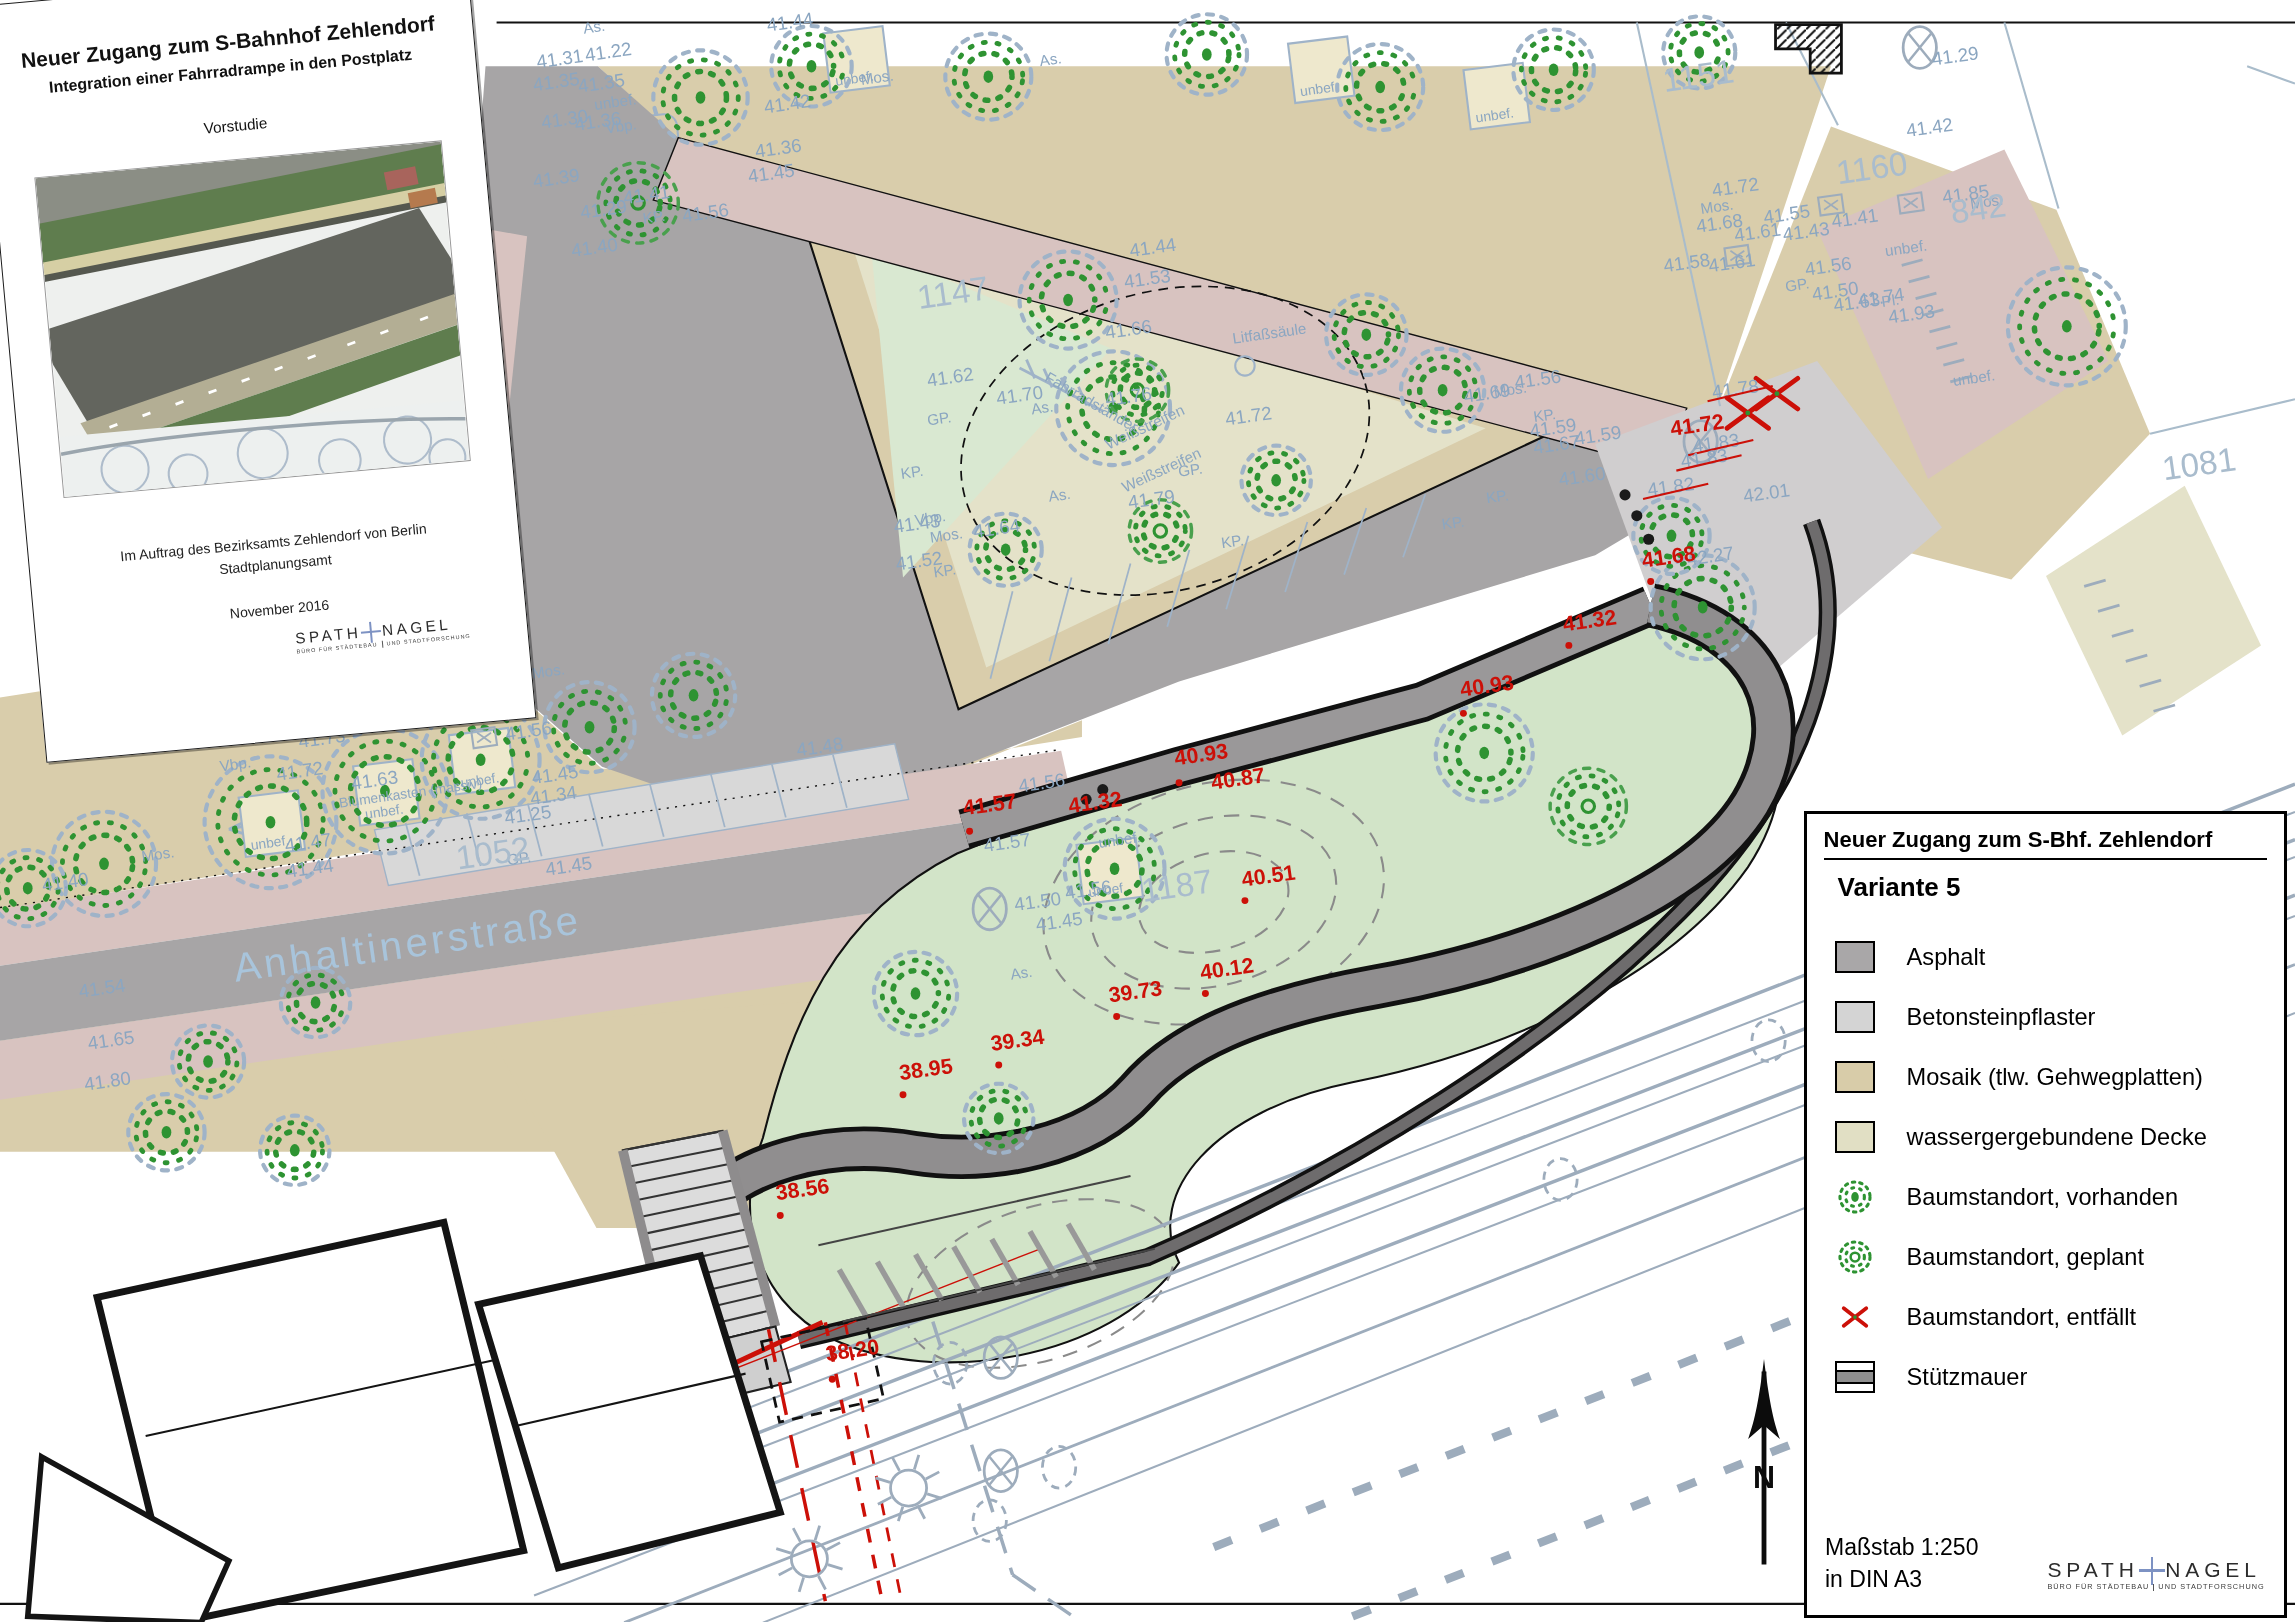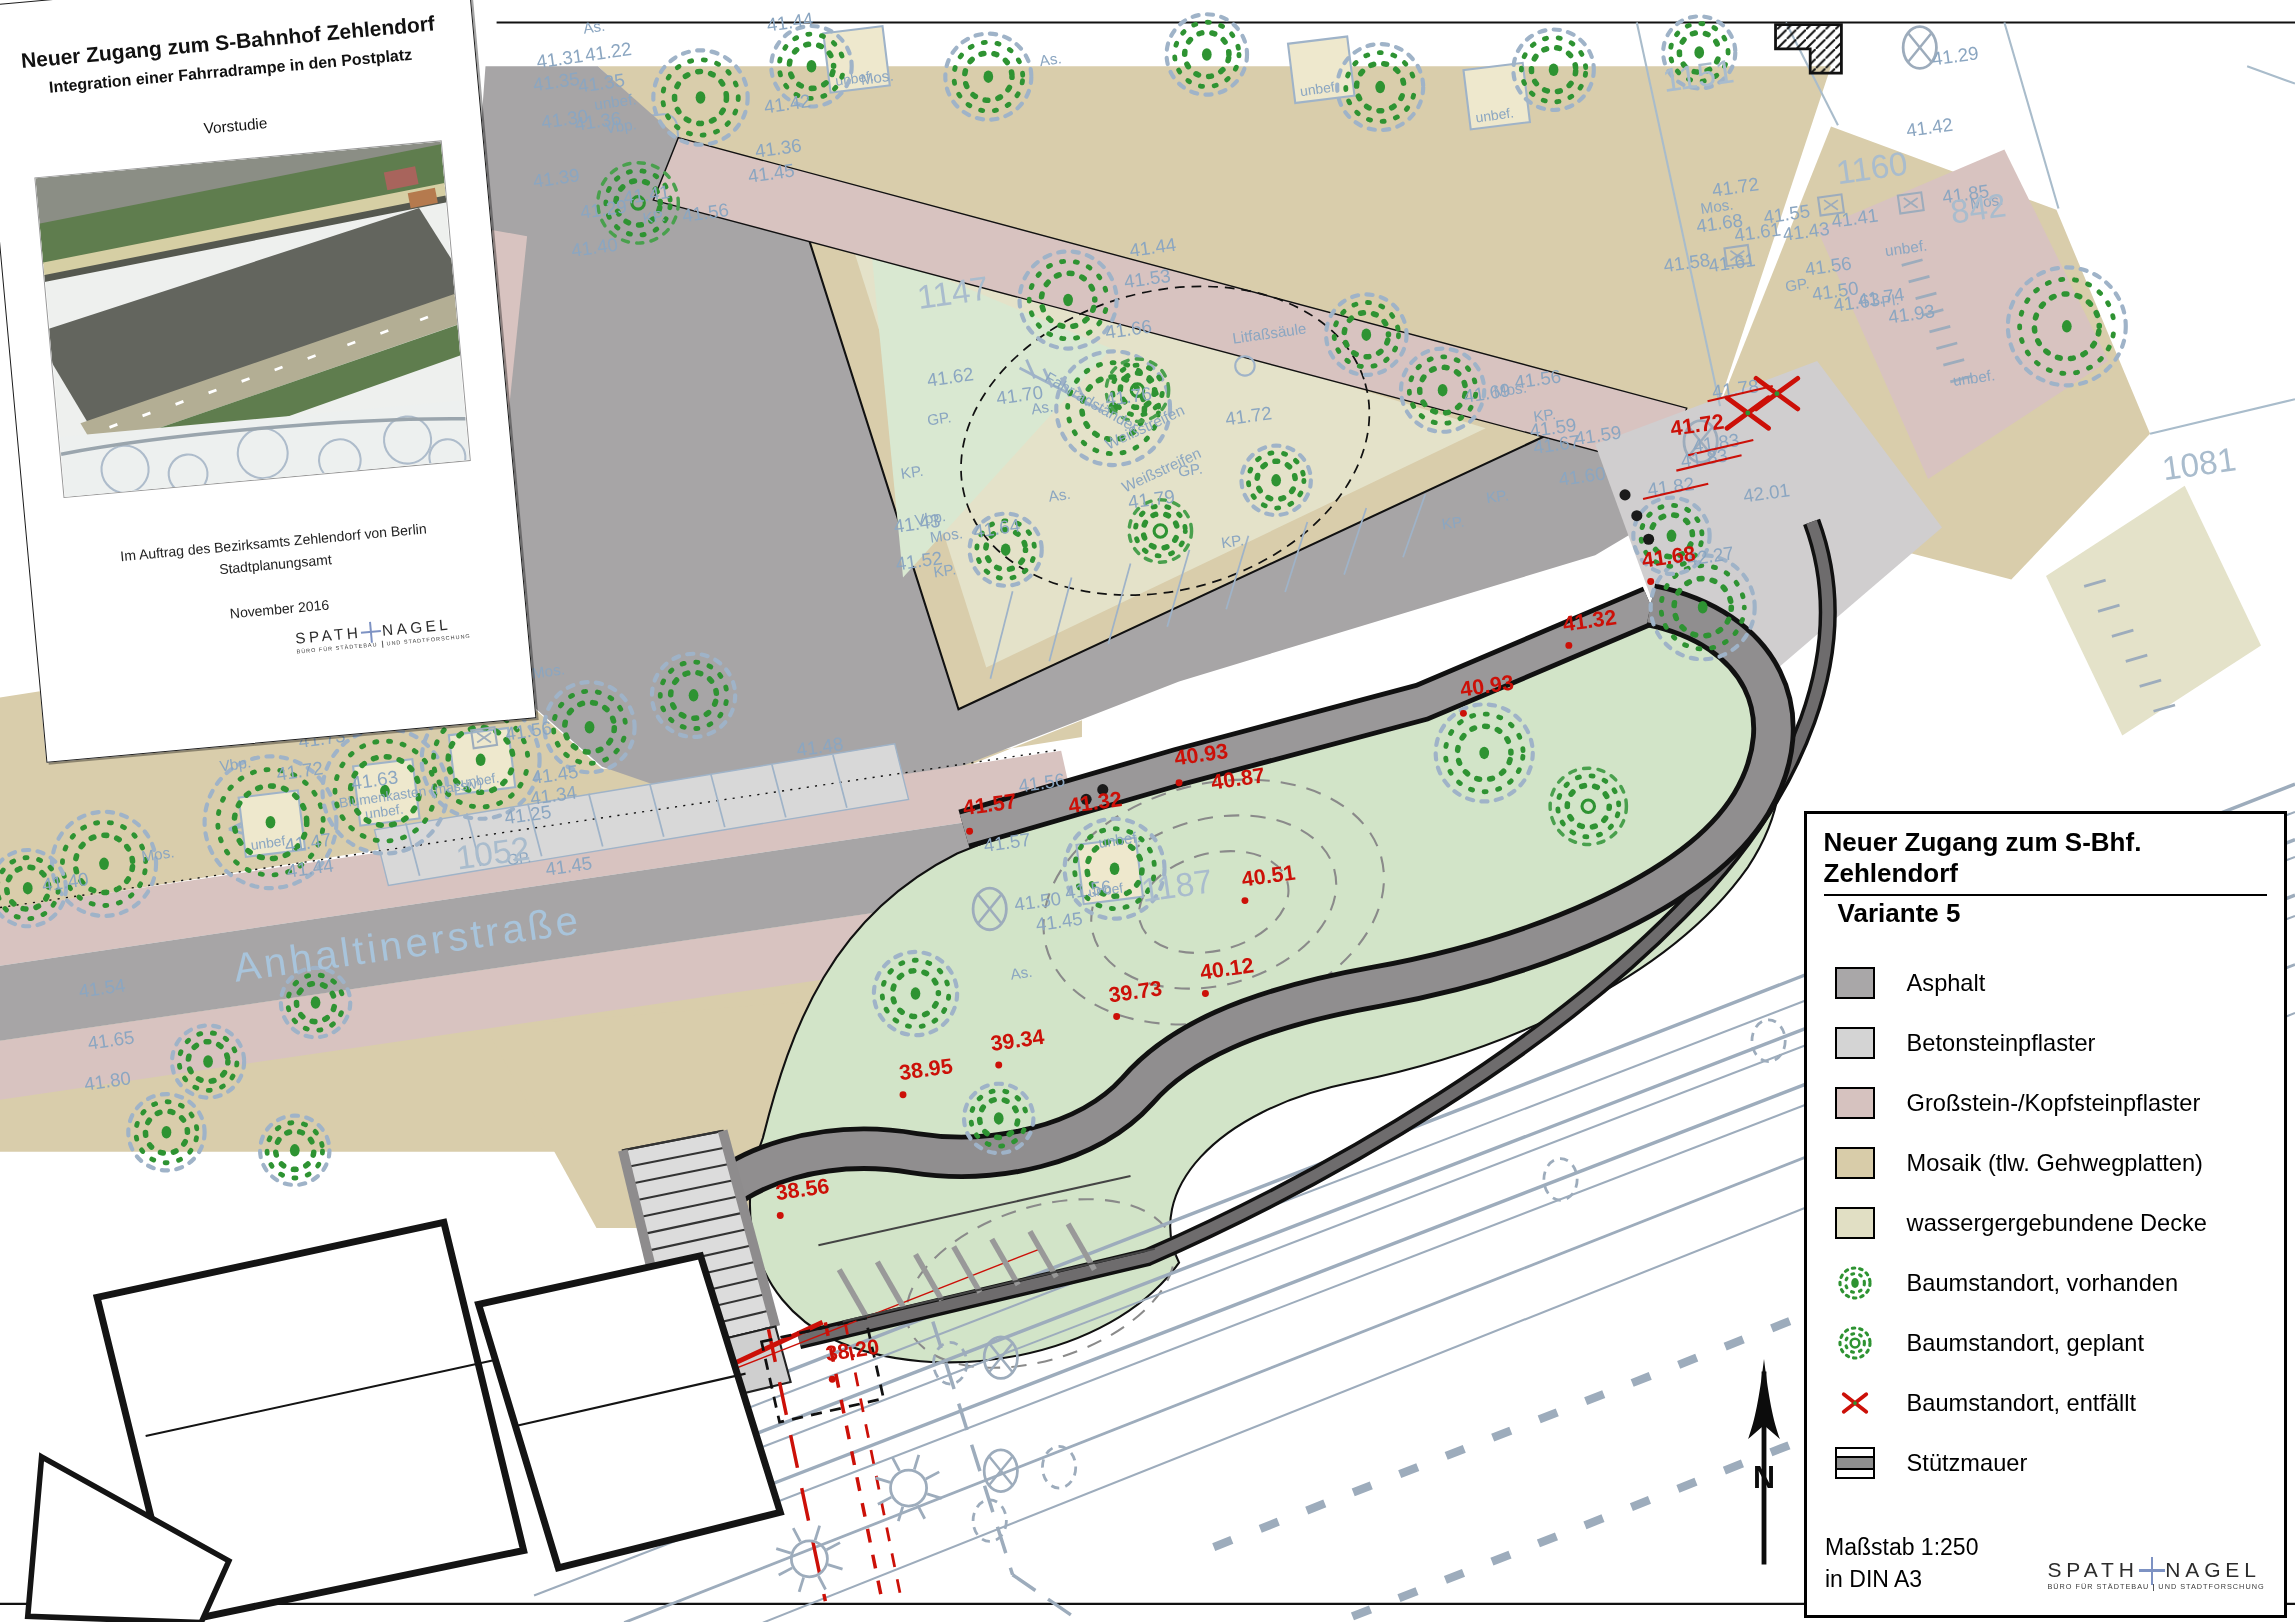--- a/index.html
+++ b/index.html
@@ -38,7 +38,7 @@
   
   .legend{position:absolute;left:1804px;top:811px;width:483px;height:807px;background:#fff;
     border:3.5px solid #000;box-sizing:border-box;z-index:25;padding:12.5px 16.6px 0 16.6px;}
-  .lg-title{font-size:26px;font-weight:bold;color:#000;border-bottom:2.8px solid #000;padding-bottom:5.5px;margin-bottom:2px;}
+  .lg-title{font-size:22px;font-weight:bold;color:#000;border-bottom:2.8px solid #000;padding-bottom:5.5px;margin-bottom:12px;}
   .lg-variant{font-size:26px;font-weight:bold;color:#000;margin-left:14px;margin-bottom:9.7px;}
   .lg-items{display:flex;flex-direction:column;}
   .lg-row2{display:flex;align-items:flex-end;min-height:60px;}

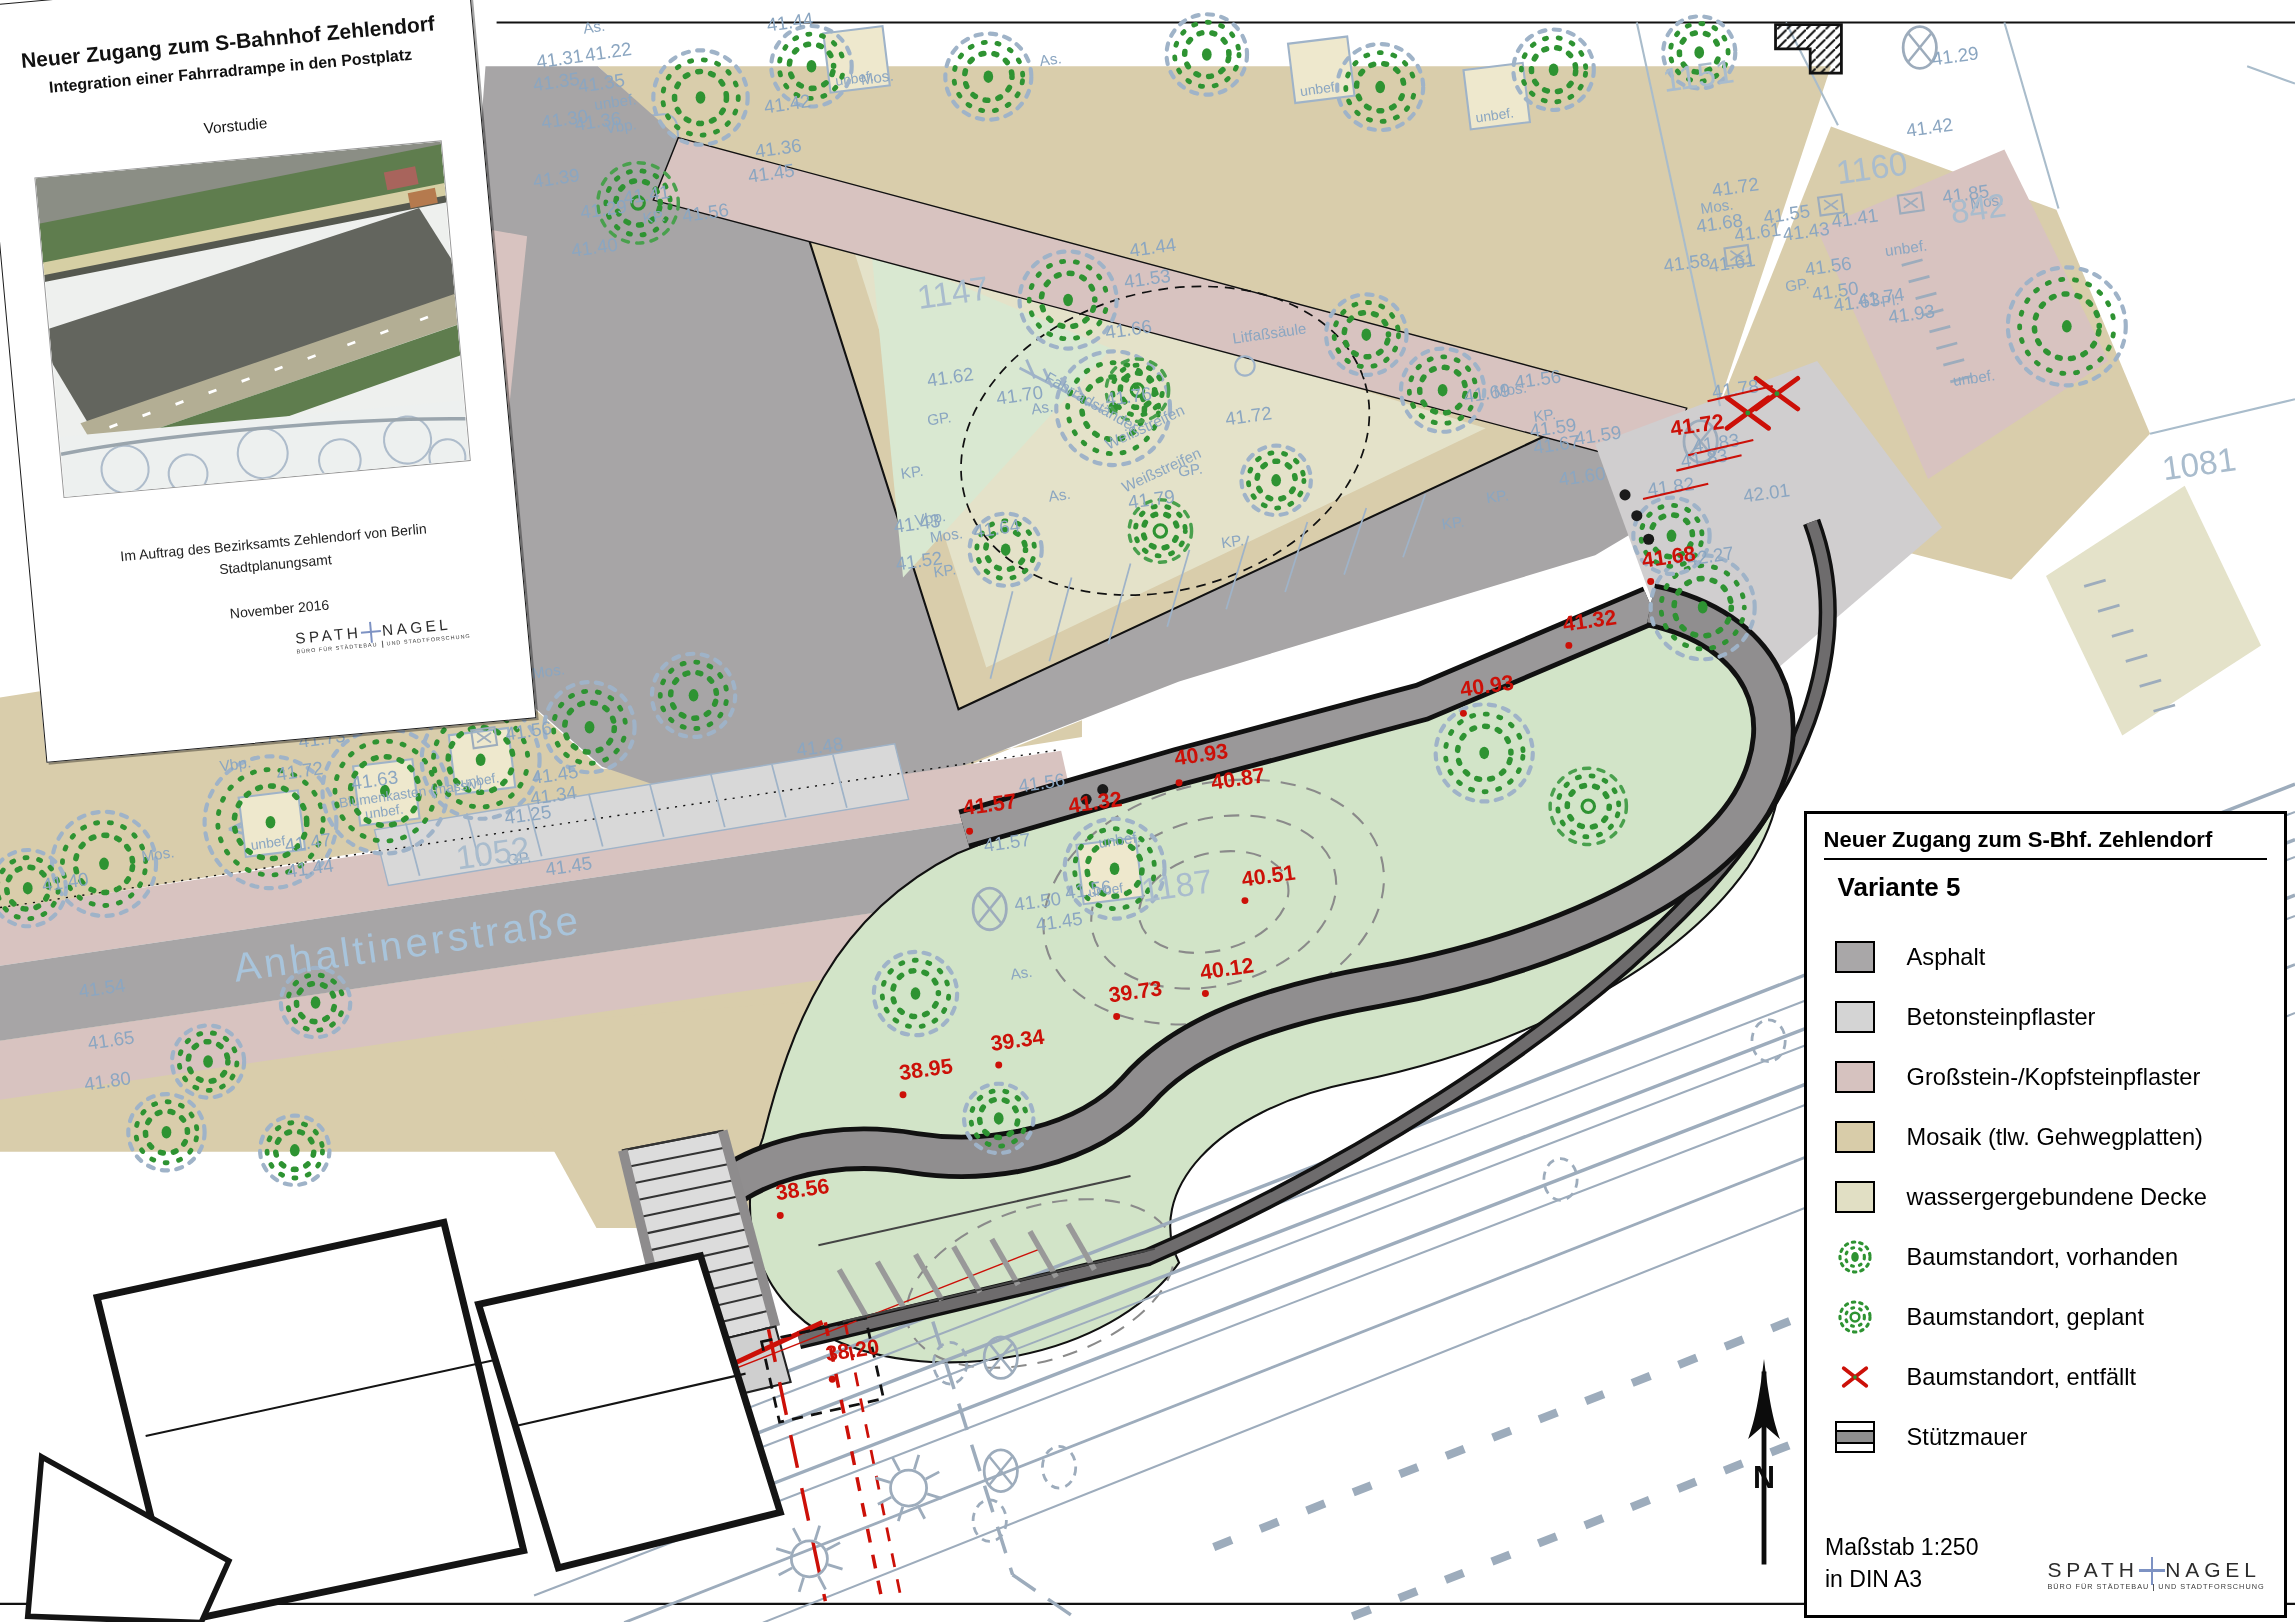--- a/index.html
+++ b/index.html
@@ -825,10 +825,6 @@
           <div class="lg-label">Betonsteinpflaster</div>
         </div>
         <div class="lg-row2">
-          <div class="lg-sw sw-gross"></div>
-          <div class="lg-label">Großstein-/Kopfsteinpflaster</div>
-        </div>
-        <div class="lg-row2">
           <div class="lg-sw sw-mosaik"></div>
           <div class="lg-label">Mosaik (tlw. Gehwegplatten)</div>
         </div>

